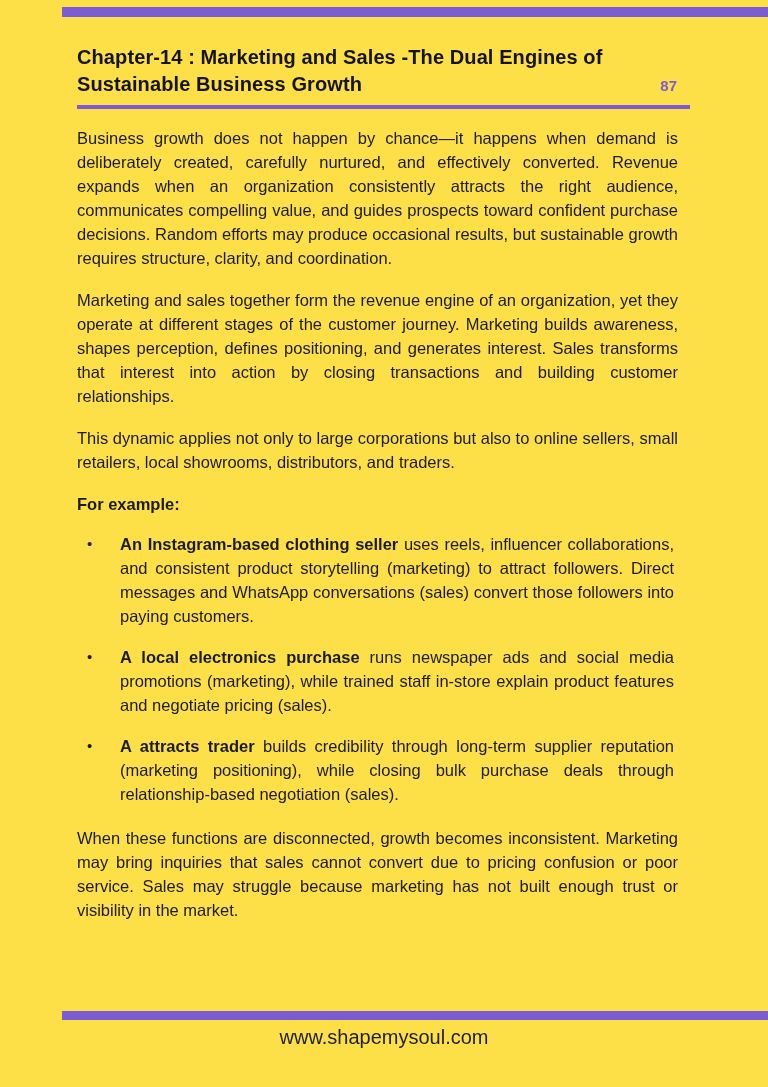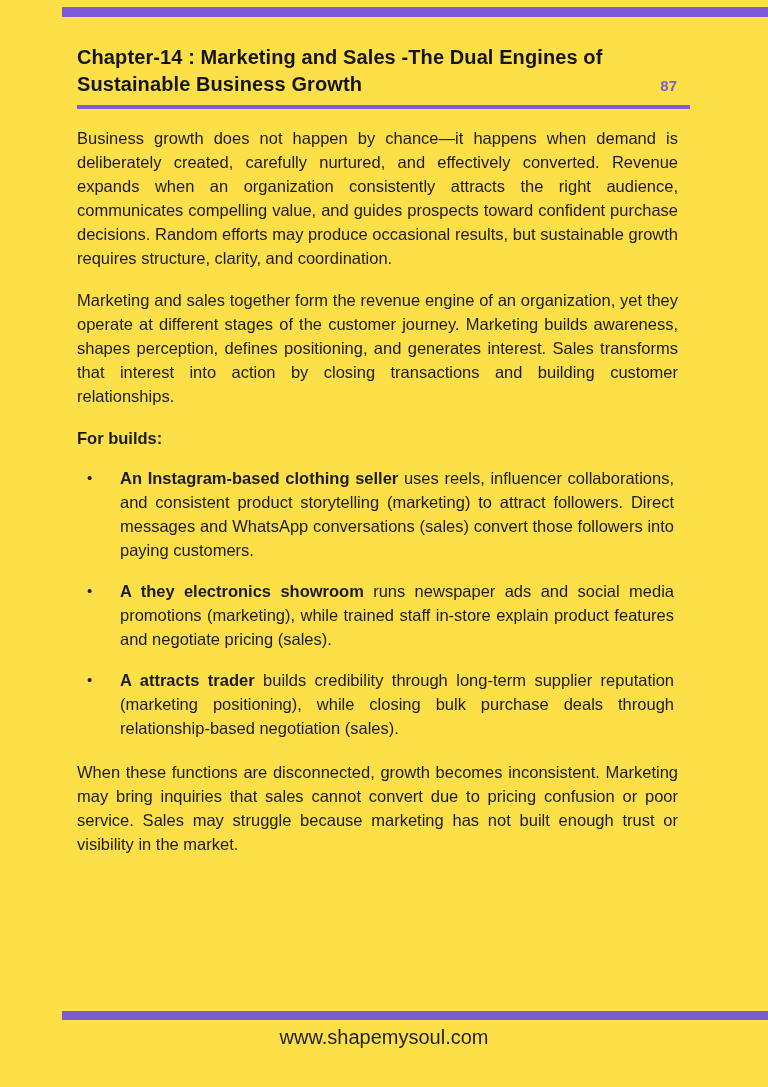--- a/index.html
+++ b/index.html
@@ -123,6 +123,7 @@
 
     <p>Marketing and sales together form the revenue engine of an organization, yet they operate at different stages of the customer journey. Marketing builds awareness, shapes perception, defines positioning, and generates interest. Sales transforms that interest into action by closing transactions and building customer relationships.</p>
 
+    <p>This dynamic applies not only to large corporations but also to online sellers, small retailers, local showrooms, distributors, and traders.</p>
 
     <p class="examples-heading">For builds:</p>
 

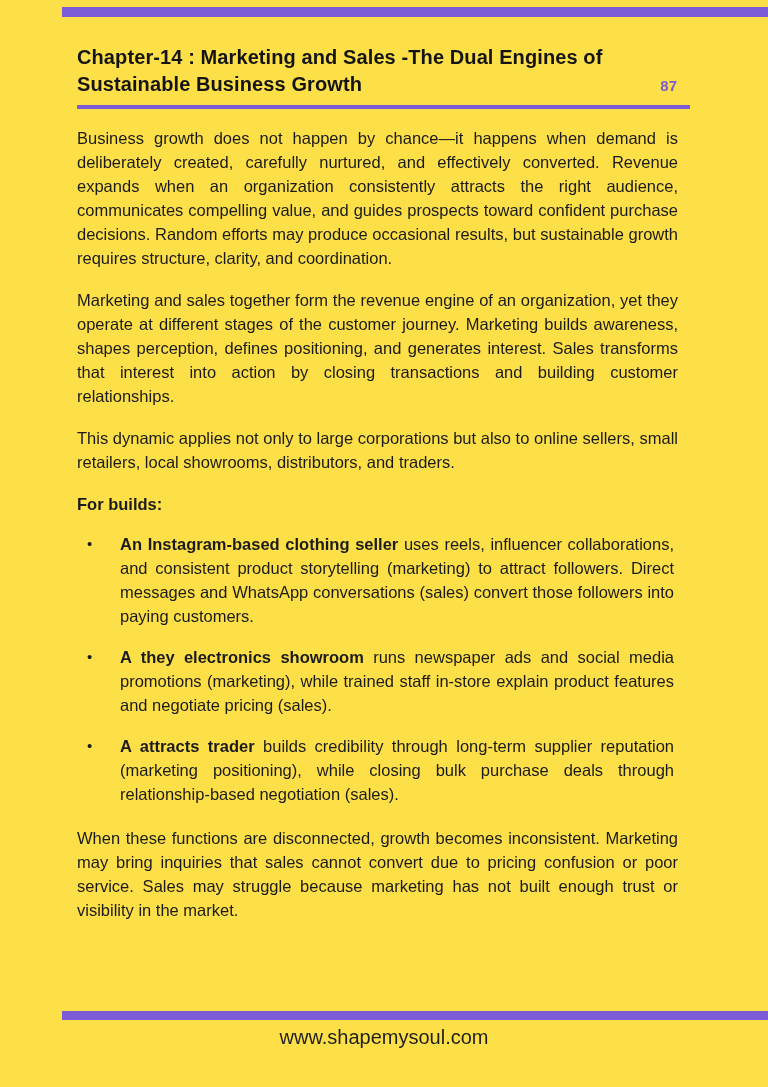--- a/index.html
+++ b/index.html
@@ -125,7 +125,7 @@
 
     <p>This dynamic applies not only to large corporations but also to online sellers, small retailers, local showrooms, distributors, and traders.</p>
 
-    <p class="examples-heading">For builds:</p>
+    <p class="examples-heading">For example:</p>
 
     <div class="bullet">
       <span class="dot">•</span>

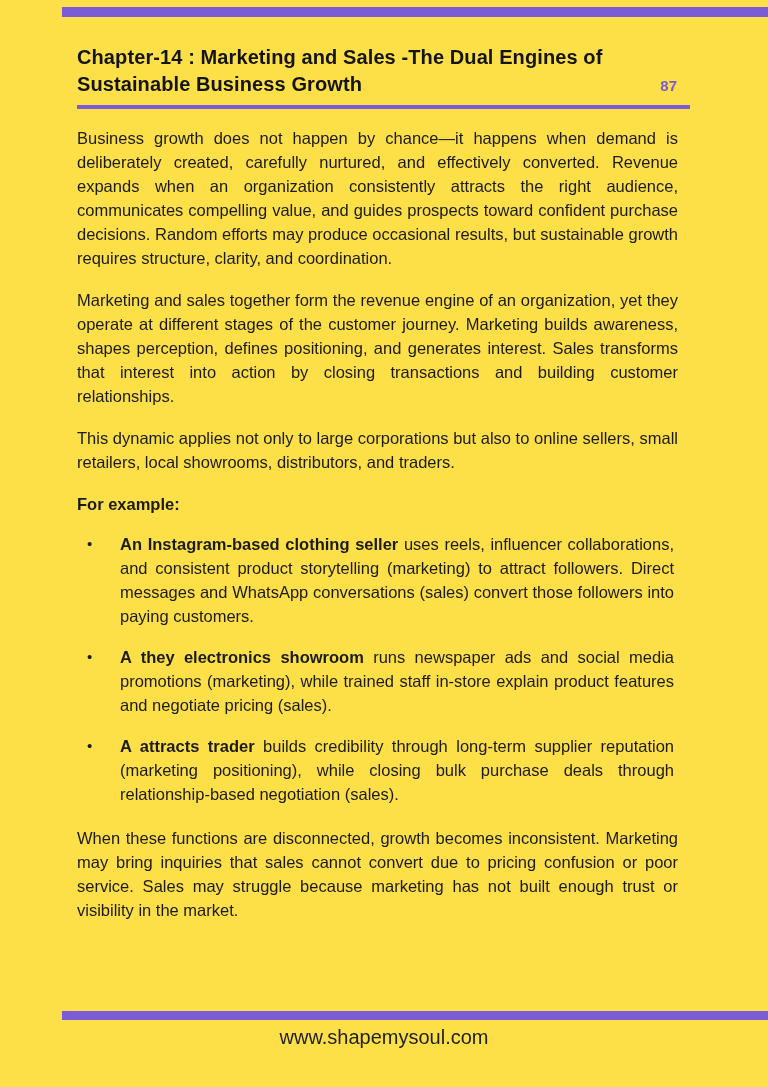--- a/index.html
+++ b/index.html
@@ -134,7 +134,7 @@
 
     <div class="bullet">
       <span class="dot">•</span>
-      <p><strong>A they electronics showroom</strong><span> runs newspaper ads and social media promotions (marketing), while trained staff in-store explain product features and negotiate pricing (sales).</span></p>
+      <p><strong>A local electronics purchase</strong><span> runs newspaper ads and social media promotions (marketing), while trained staff in-store explain product features and negotiate pricing (sales).</span></p>
     </div>
 
     <div class="bullet">

